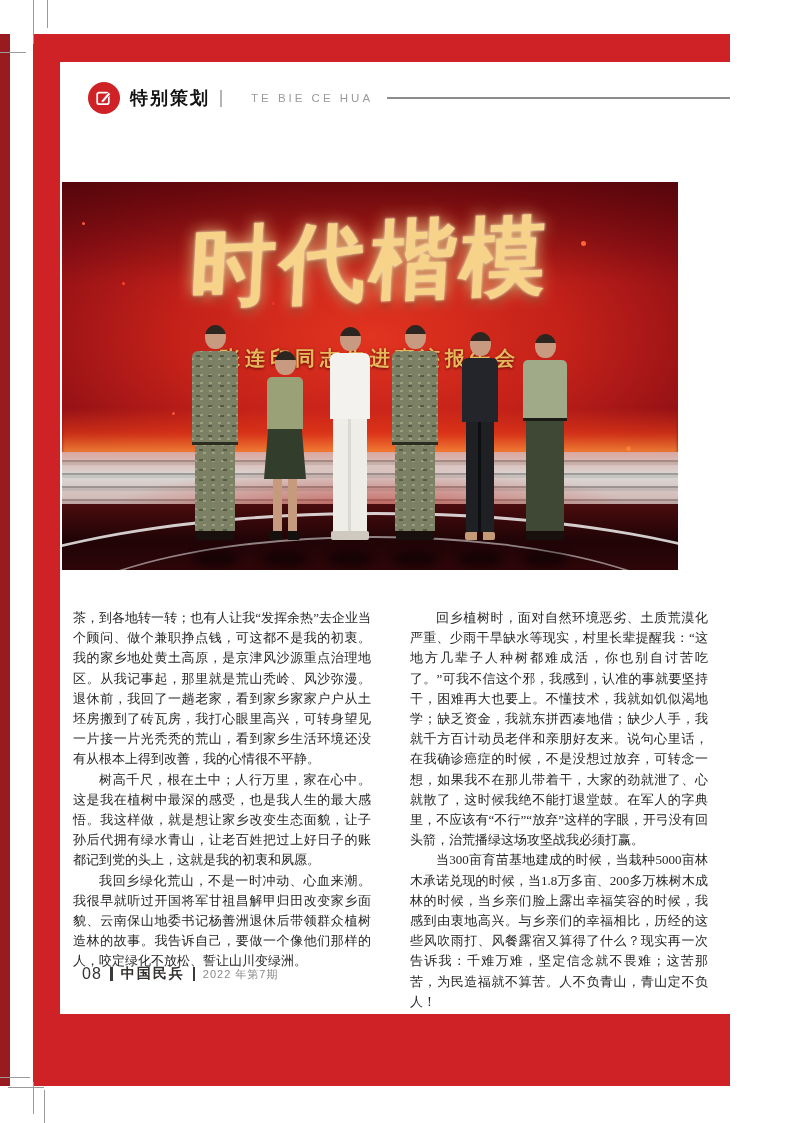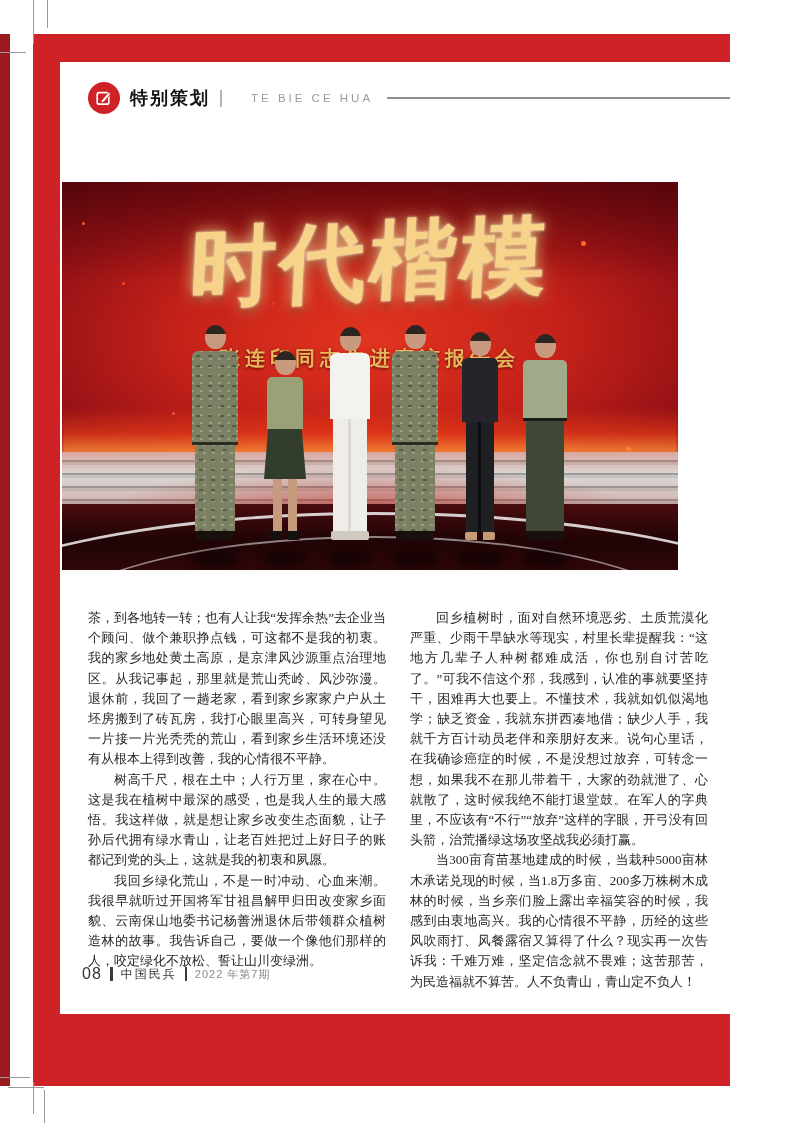--- a/index.html
+++ b/index.html
@@ -80,7 +80,7 @@
   
   .col{position:absolute;top:608px;width:298px;font-family:"Liberation Serif","DejaVu Serif",serif;
     font-size:13px;line-height:20.2px;color:#262626;text-align:justify;}
-  .col.left{left:88px;}
+  .col.left{left:73px;}
   .col.right{left:410px;}
   .para{margin:0;text-indent:2em;}
   .para.cont{text-indent:0;}

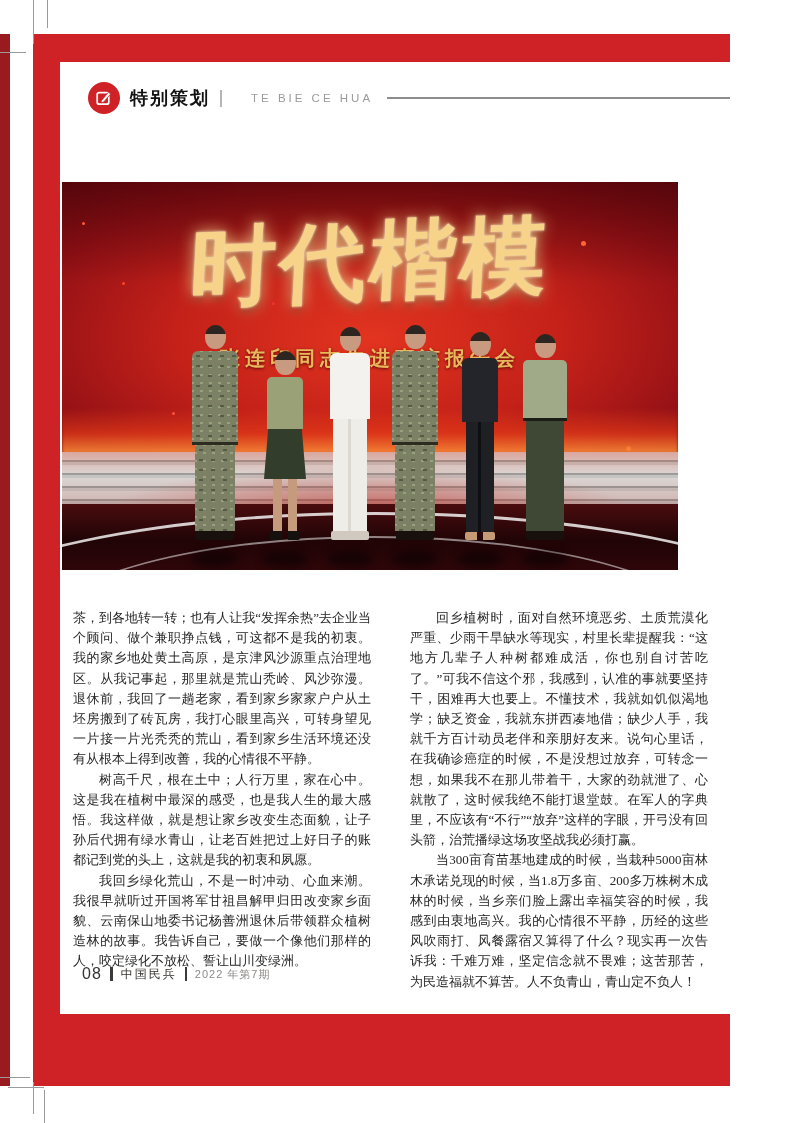--- a/index.html
+++ b/index.html
@@ -194,7 +194,7 @@
   </div>
   <div class="col right">
     <p class="para">回乡植树时，面对自然环境恶劣、土质荒漠化严重、少雨干旱缺水等现实，村里长辈提醒我：“这地方几辈子人种树都难成活，你也别自讨苦吃了。”可我不信这个邪，我感到，认准的事就要坚持干，困难再大也要上。不懂技术，我就如饥似渴地学；缺乏资金，我就东拼西凑地借；缺少人手，我就千方百计动员老伴和亲朋好友来。说句心里话，在我确诊癌症的时候，不是没想过放弃，可转念一想，如果我不在那儿带着干，大家的劲就泄了、心就散了，这时候我绝不能打退堂鼓。在军人的字典里，不应该有“不行”“放弃”这样的字眼，开弓没有回头箭，治荒播绿这场攻坚战我必须打赢。</p>
-    <p class="para">当300亩育苗基地建成的时候，当栽种5000亩林木承诺兑现的时候，当1.8万多亩、200多万株树木成林的时候，当乡亲们脸上露出幸福笑容的时候，我感到由衷地高兴。我的心情很不平静，历经的这些风吹雨打、风餐露宿又算得了什么？现实再一次告诉我：千难万难，坚定信念就不畏难；这苦那苦，为民造福就不算苦。人不负青山，青山定不负人！</p>
+    <p class="para">当300亩育苗基地建成的时候，当栽种5000亩林木承诺兑现的时候，当1.8万多亩、200多万株树木成林的时候，当乡亲们脸上露出幸福笑容的时候，我感到由衷地高兴。与乡亲们的幸福相比，历经的这些风吹雨打、风餐露宿又算得了什么？现实再一次告诉我：千难万难，坚定信念就不畏难；这苦那苦，为民造福就不算苦。人不负青山，青山定不负人！</p>
   </div>
 
   <div class="footer">

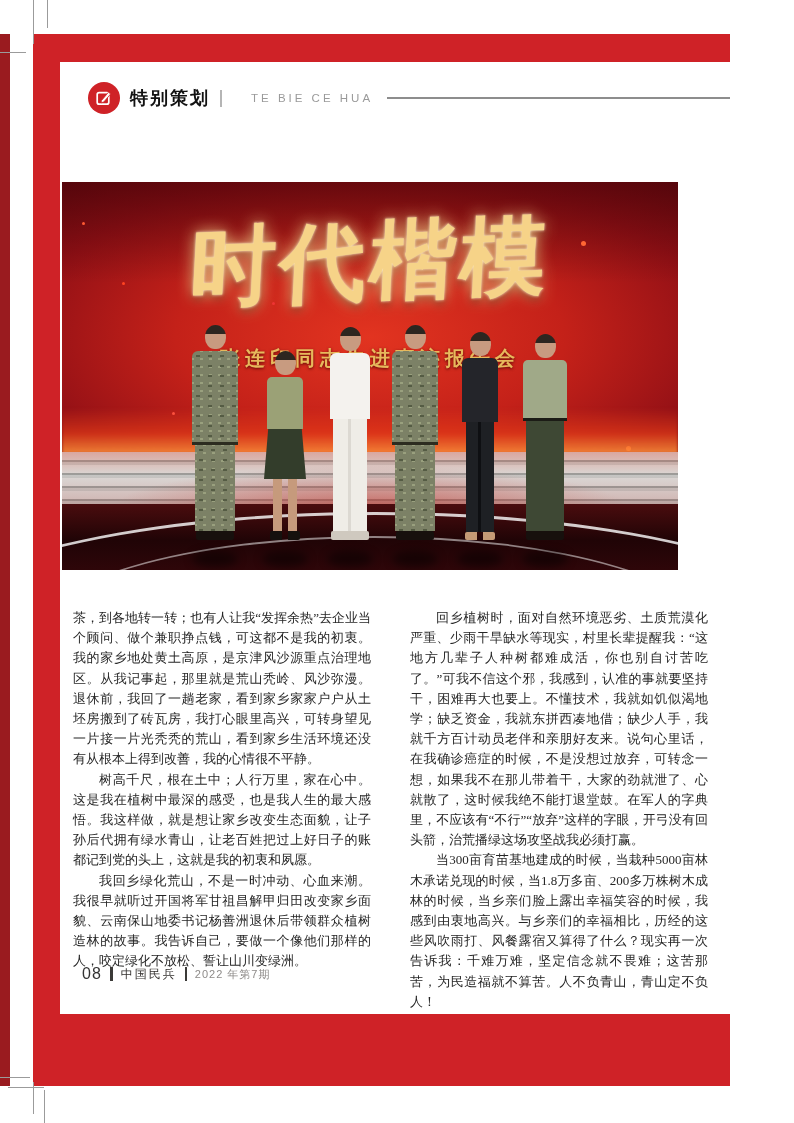--- a/index.html
+++ b/index.html
@@ -89,7 +89,7 @@
   .footer{position:absolute;left:82px;top:965px;display:flex;align-items:center;}
   .f-num{font-size:16px;color:#343434;font-weight:500;letter-spacing:1px;}
   .f-bar{width:3px;height:14px;background:#3b3a38;margin:0 8px;}
-  .f-mag{font-size:12px;font-weight:normal;color:#33302e;letter-spacing:2px;}
+  .f-mag{font-size:14px;font-weight:bold;color:#33302e;letter-spacing:2px;}
   .f-issue{font-size:11px;color:#8d8a88;letter-spacing:1px;}
 </style>
 </head>

